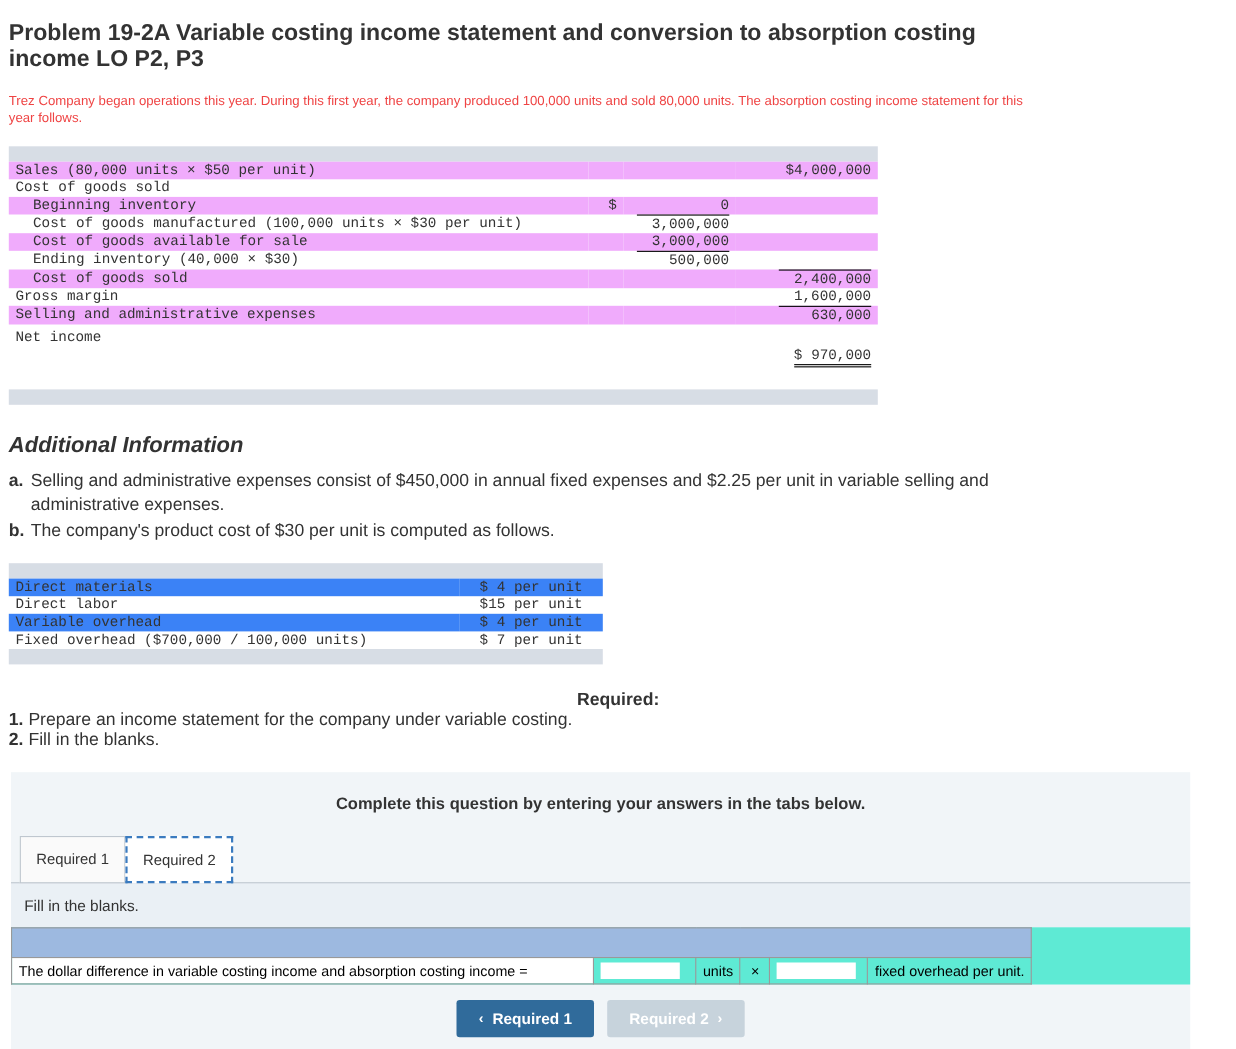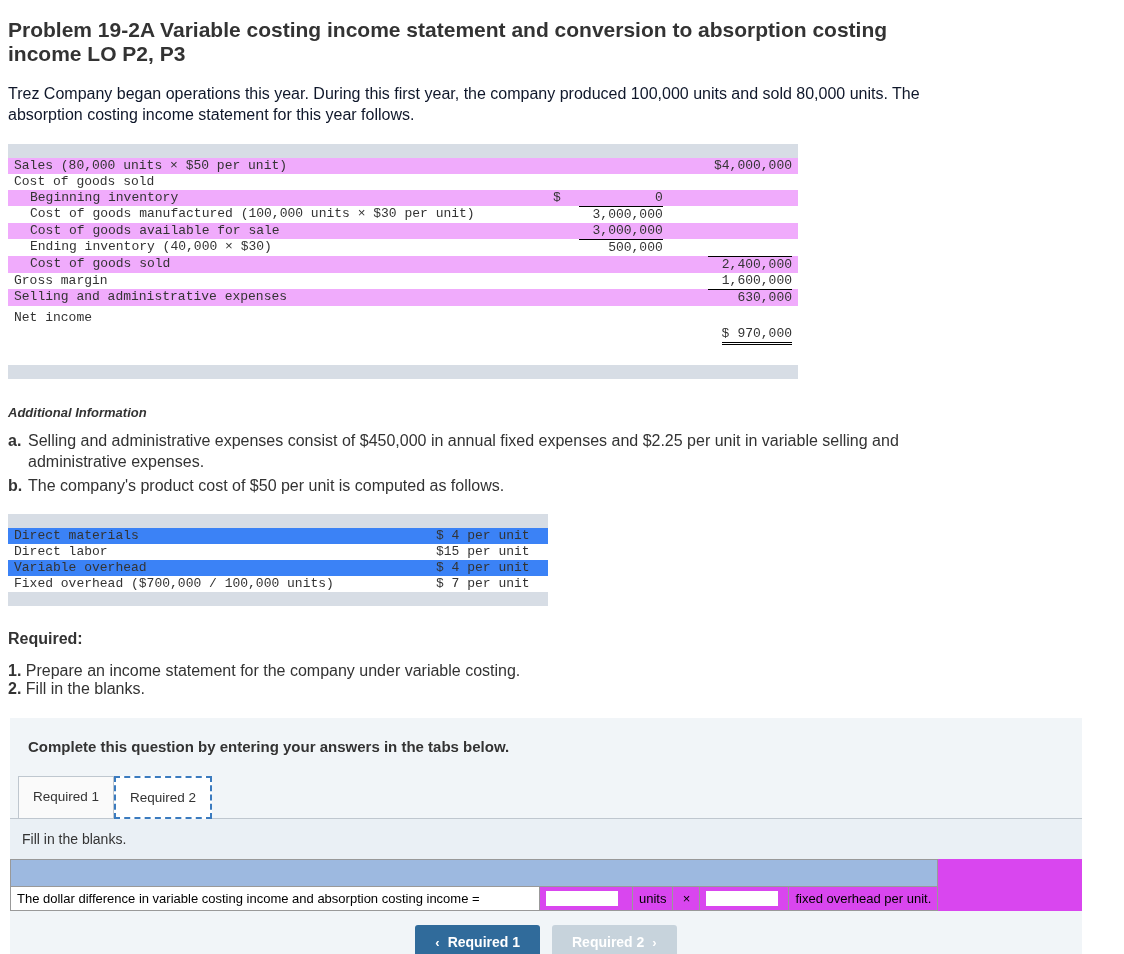--- a/index.html
+++ b/index.html
@@ -20,8 +20,8 @@
     max-width: 940px;
   }
   p.intro {
-    font-size: 16px;
-    color: #0f172a;
+    font-size: 12px;
+    color: #ef4444;
     max-width: 940px;
     margin: 10px 0 18px 0;
     line-height: 1.3;

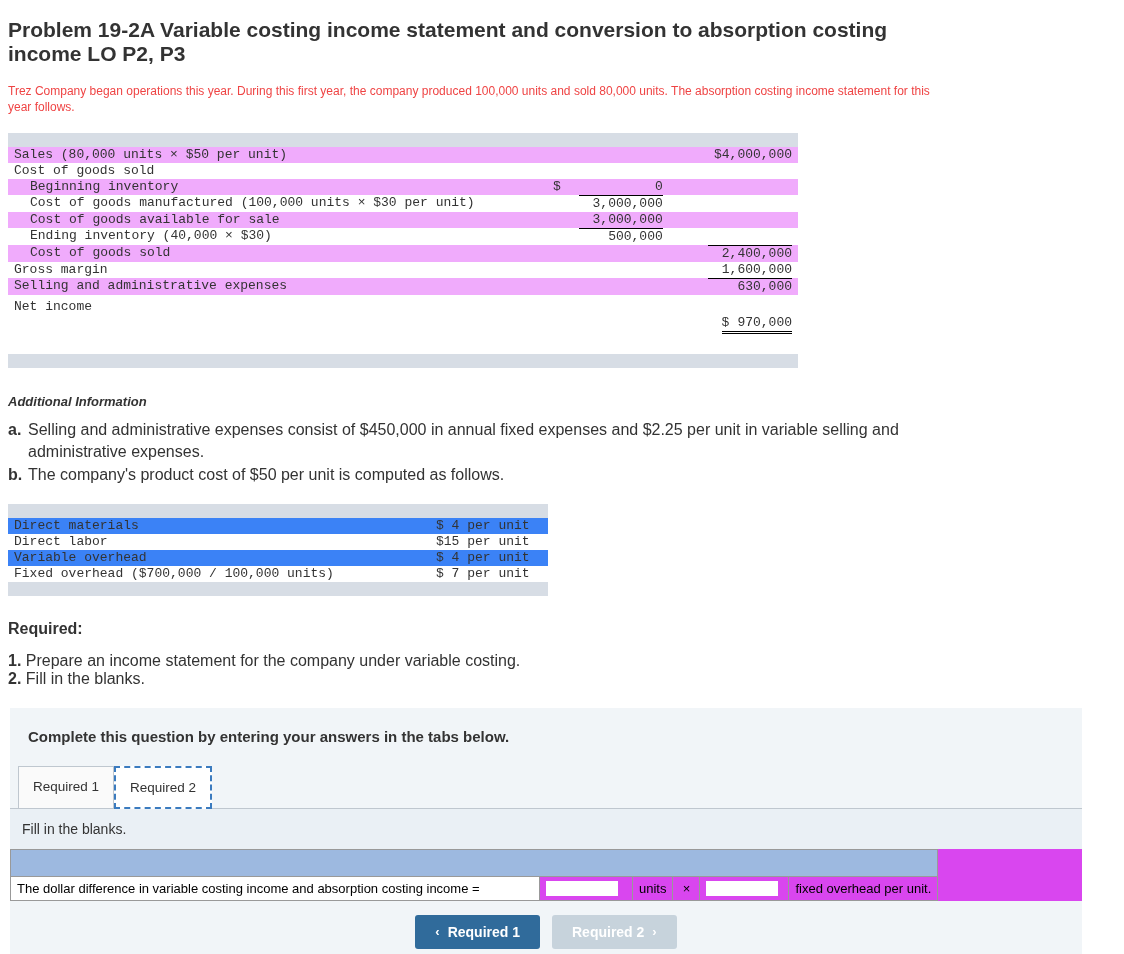--- a/index.html
+++ b/index.html
@@ -45,7 +45,7 @@
   .add-info-h {
     font-style: italic;
     font-weight: bold;
-    font-size: 13px;
+    font-size: 20px;
     margin: 26px 0 10px 0;
   }
   ol.info-list {

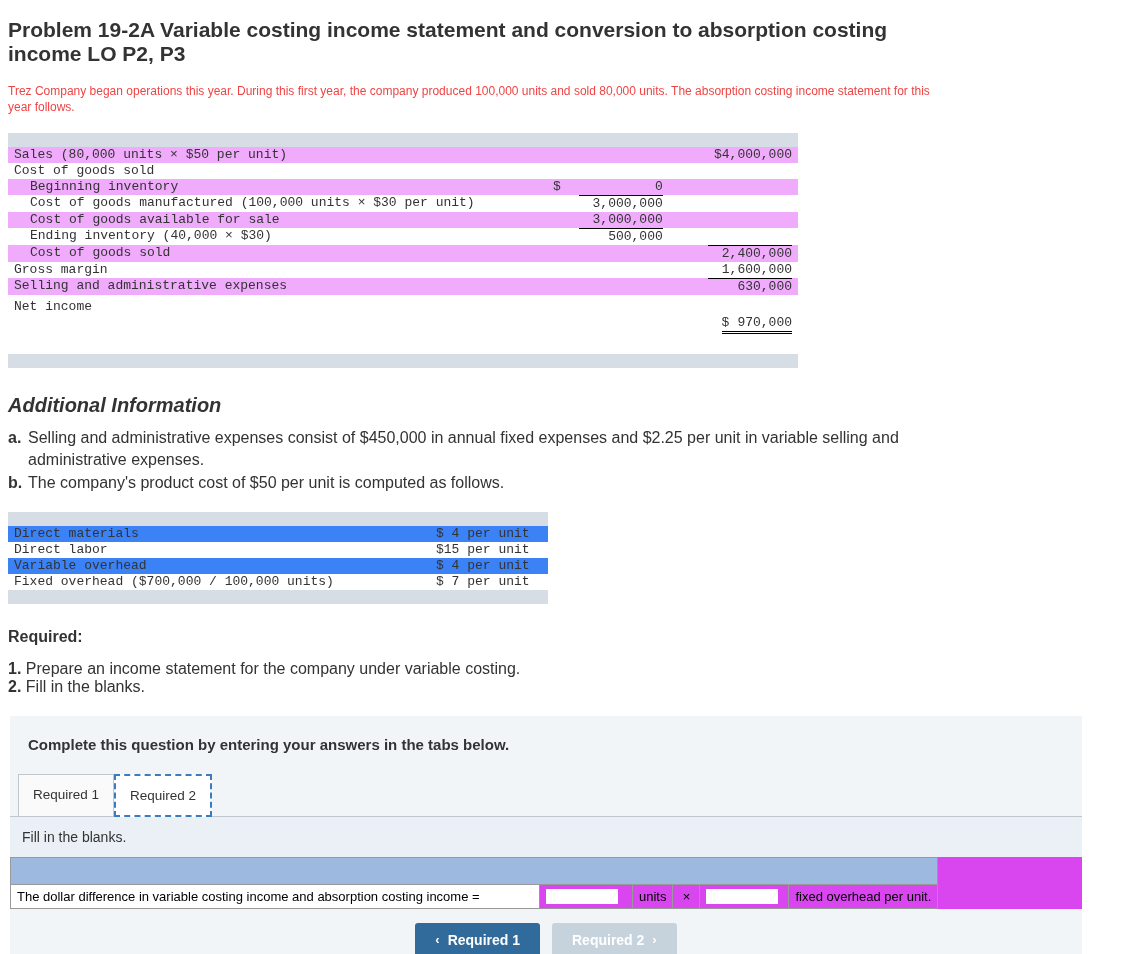--- a/index.html
+++ b/index.html
@@ -256,7 +256,7 @@
   </li>
   <li>
     <span class="marker">b.</span>
-    <span>The company's product cost of $50 per unit is computed as follows.</span>
+    <span>The company's product cost of $30 per unit is computed as follows.</span>
   </li>
 </ol>
 

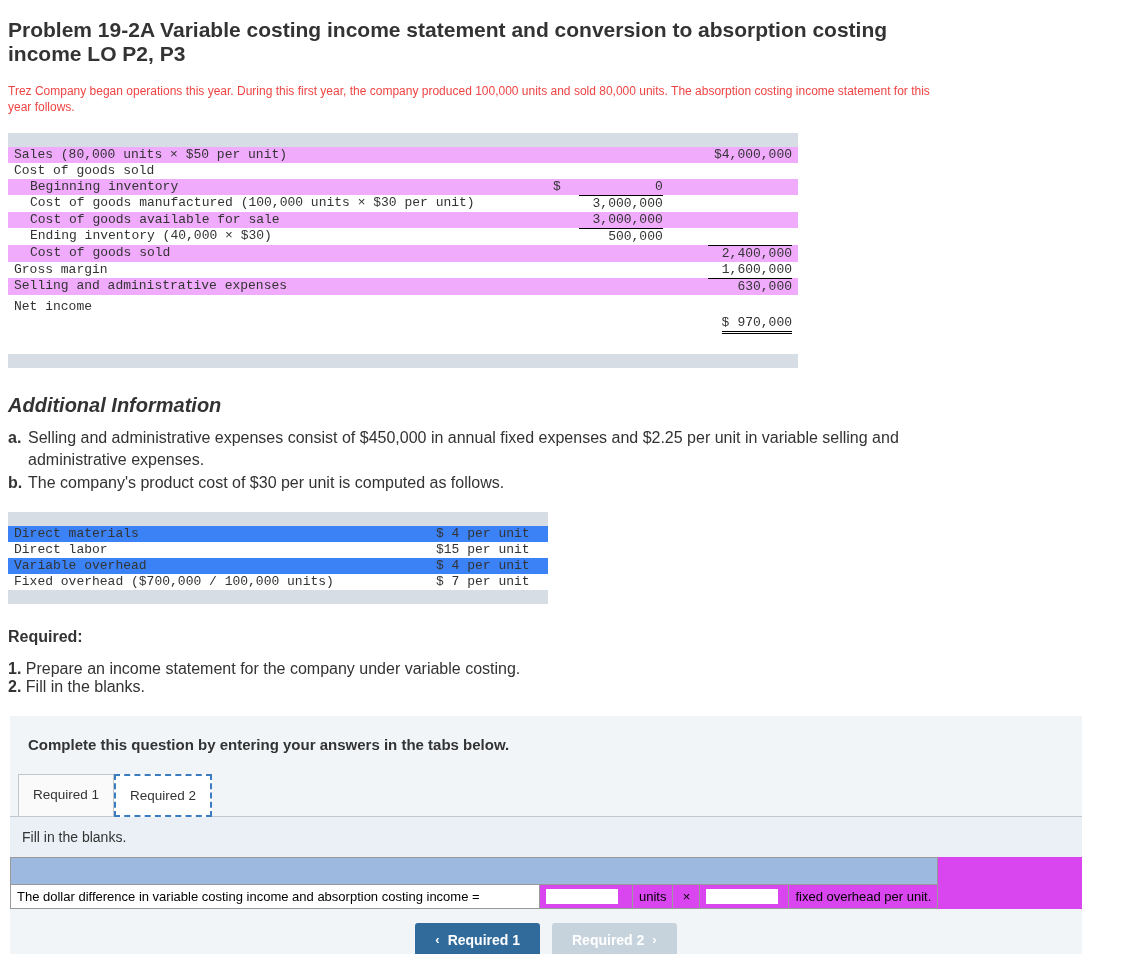--- a/index.html
+++ b/index.html
@@ -77,7 +77,8 @@
   .req-h {
     font-weight: bold;
     font-size: 16px;
-    margin: 24px 0 14px 0;
+    margin: 24px 0 0 0;
+    text-align: center;
   }
   .req-list {
     font-size: 16px;

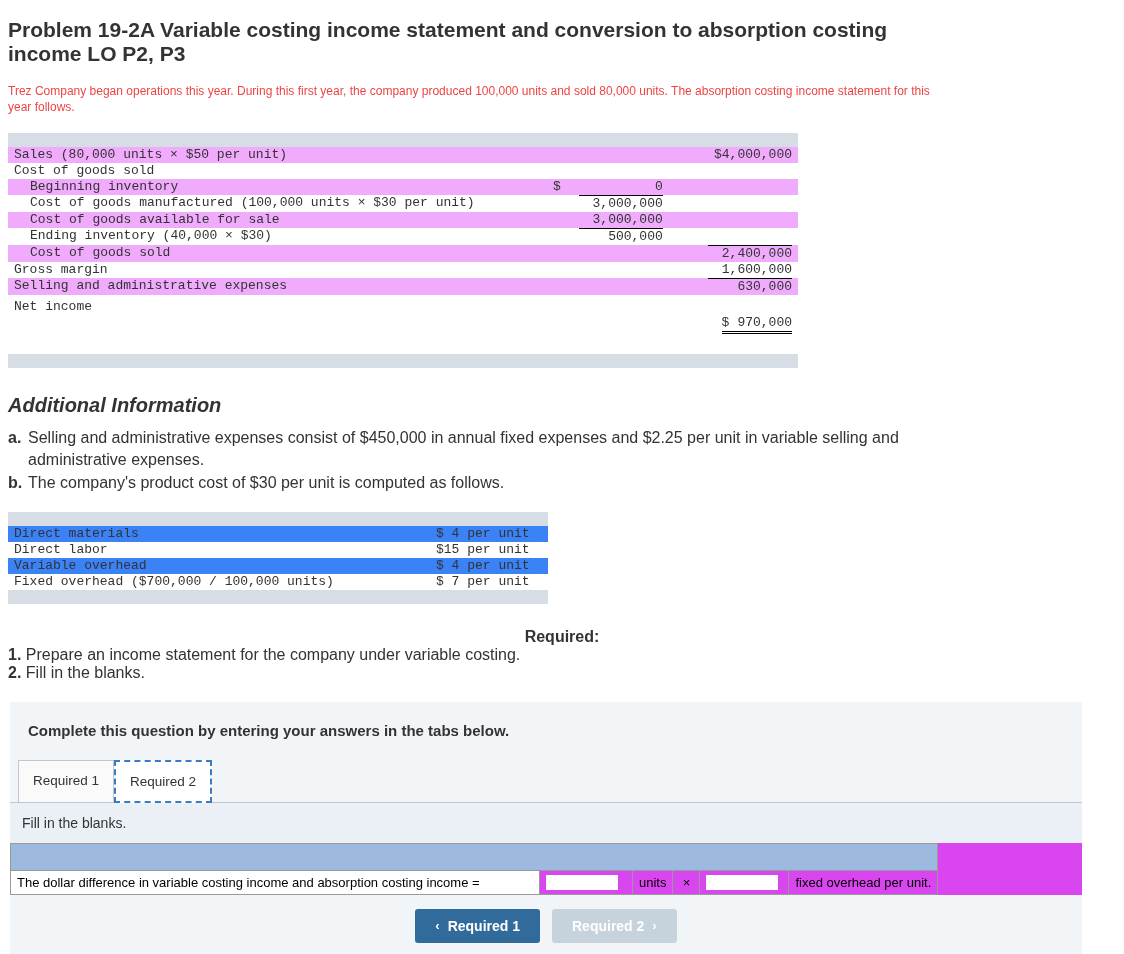--- a/index.html
+++ b/index.html
@@ -96,6 +96,7 @@
     font-size: 15px;
     padding: 20px 18px;
     color: #333;
+    text-align: center;
   }
   .tabs-row { display: flex; padding-left: 8px; }
   .tab {

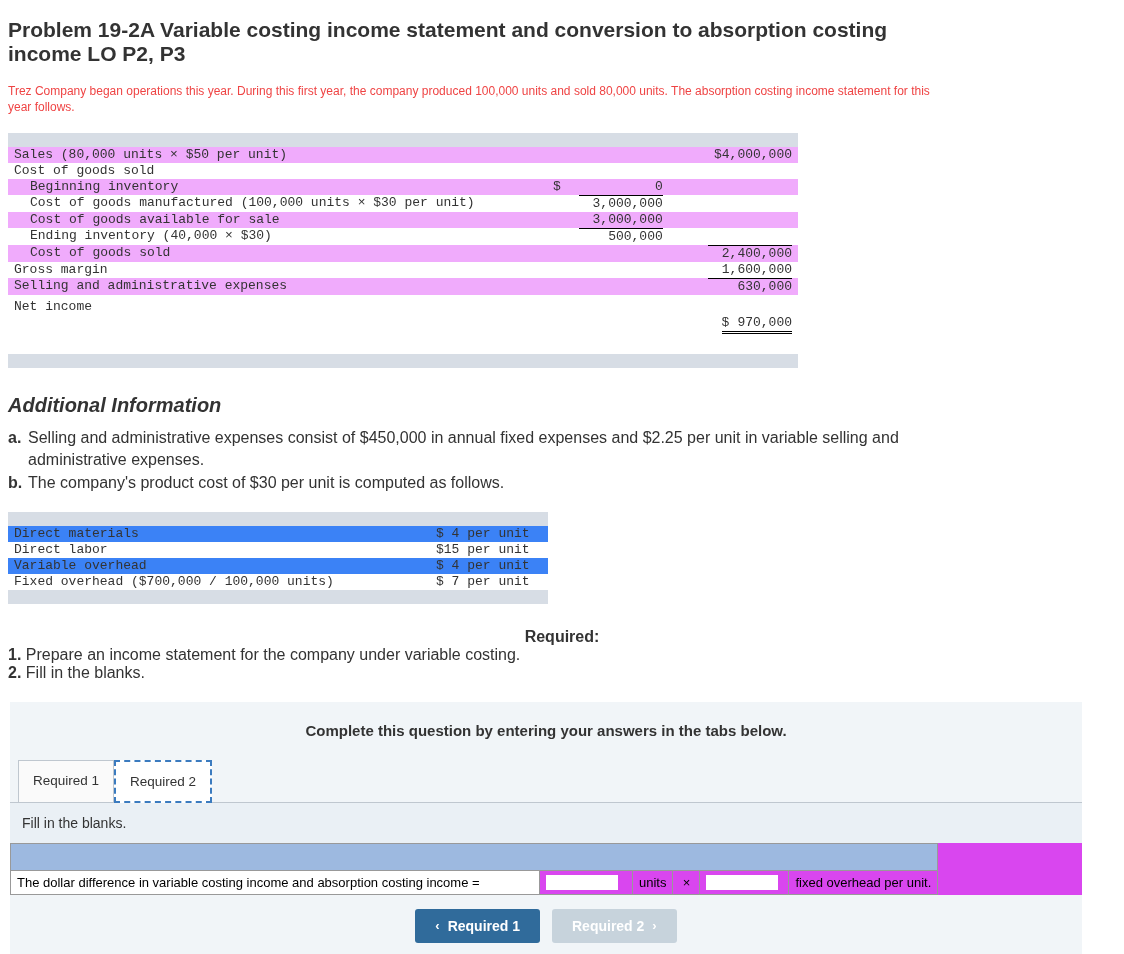--- a/index.html
+++ b/index.html
@@ -121,7 +121,7 @@
     color: #333;
   }
   .fill-area {
-    background: #d946ef;
+    background: #5eead4;
     padding: 0;
   }
   .fill-table {

